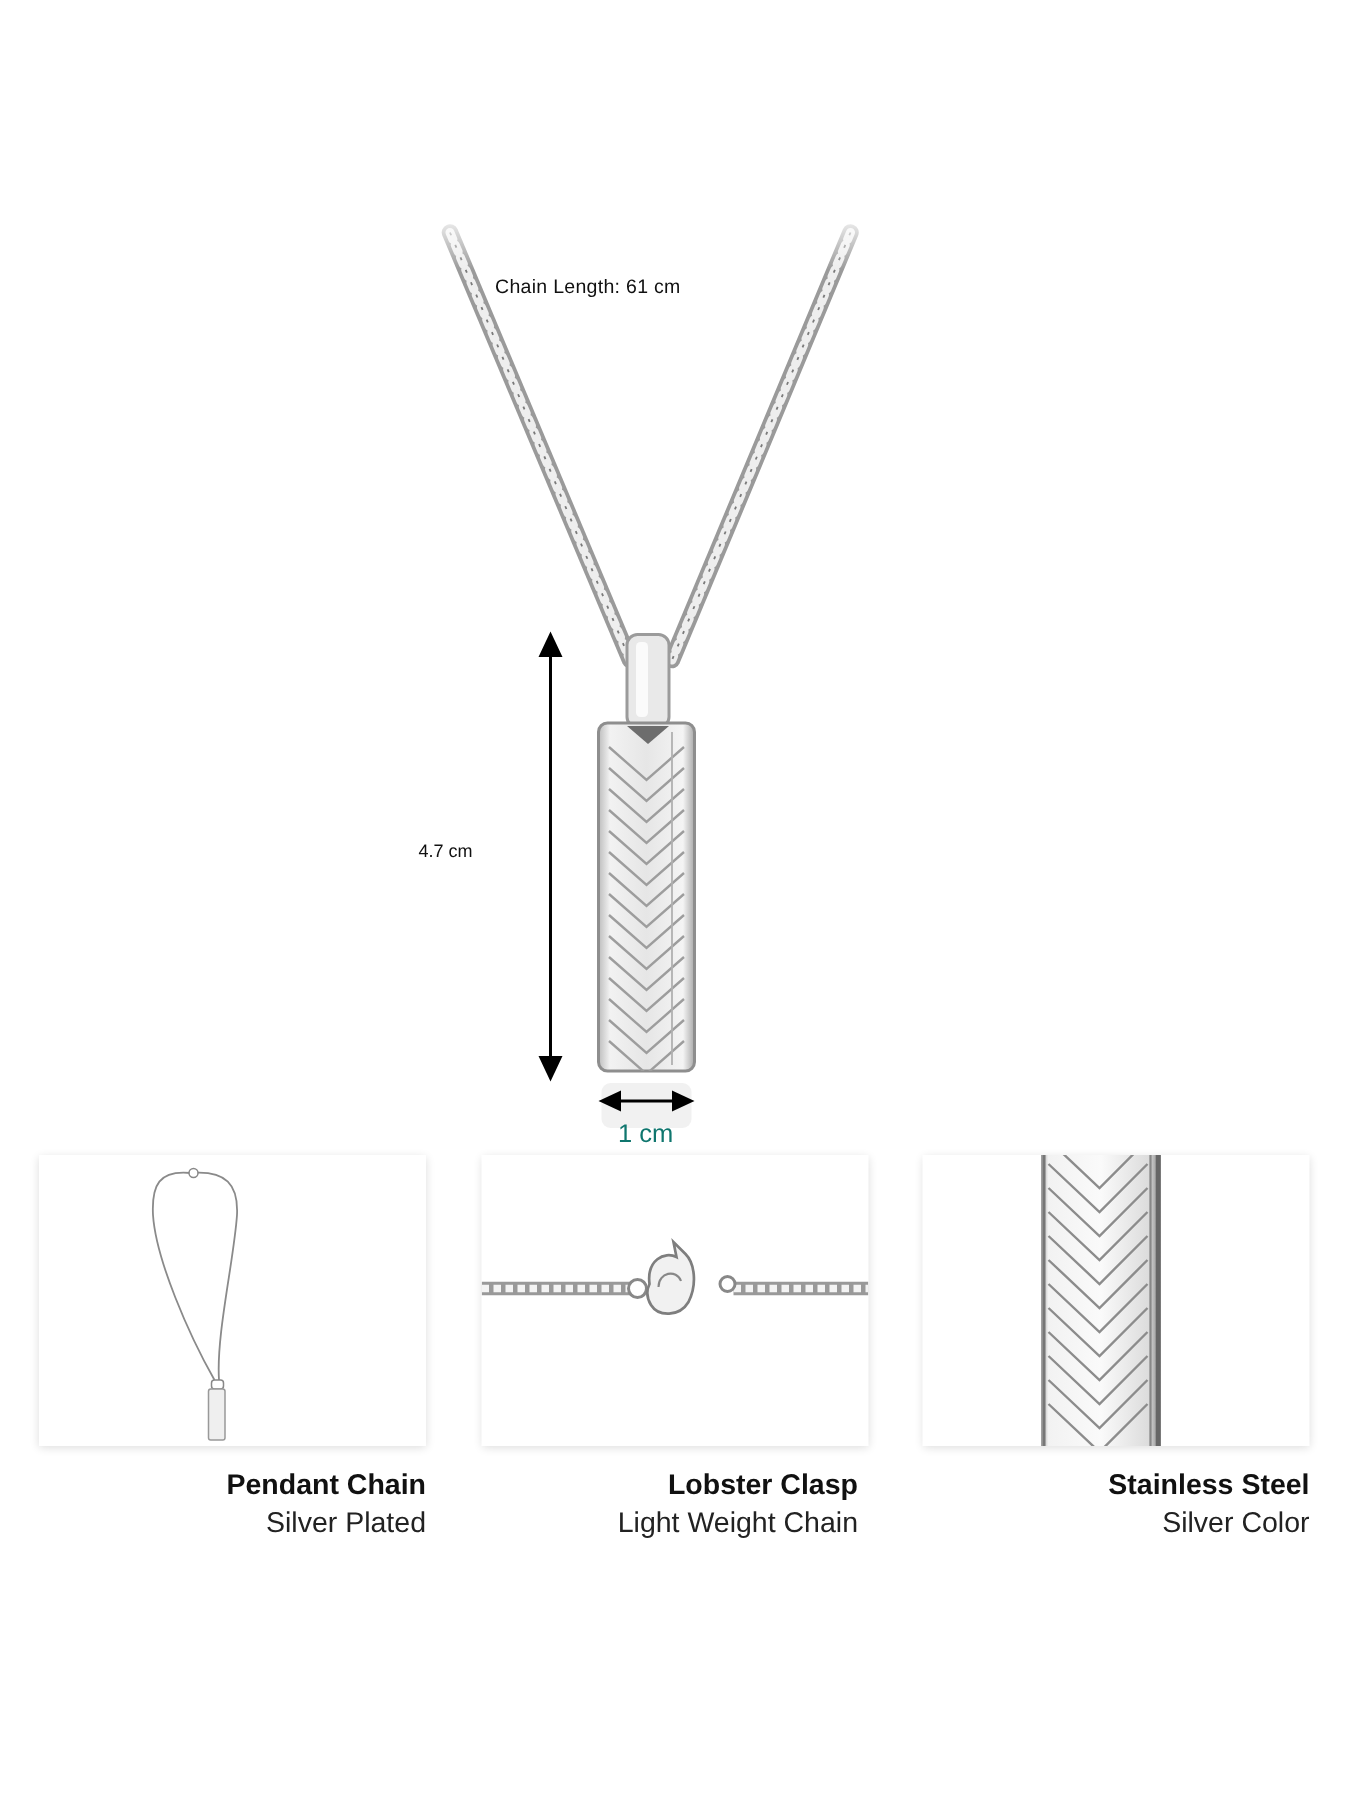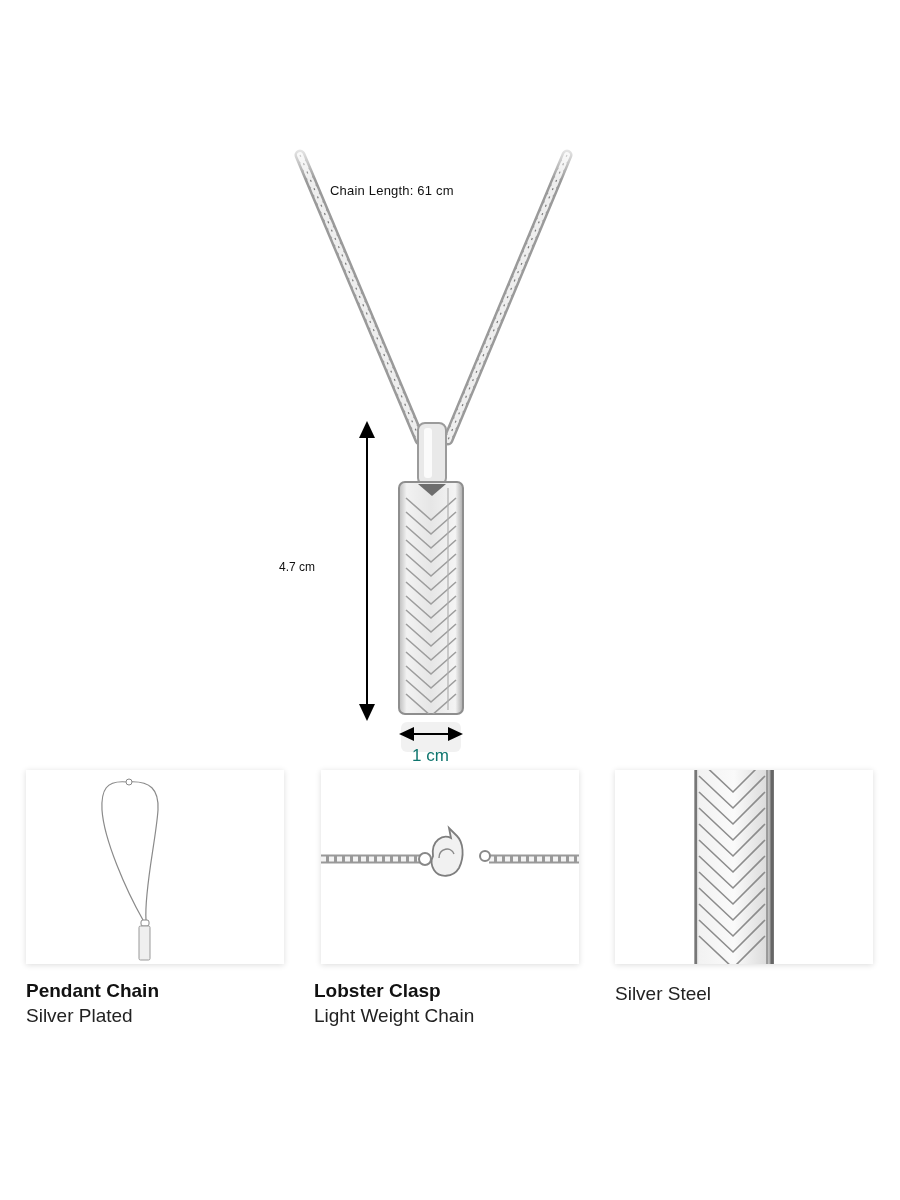--- a/index.html
+++ b/index.html
@@ -13,7 +13,7 @@
   .panel { position: absolute; top: 770px; width: 258px; height: 194px; background: #fff;
            box-shadow: 0 1px 6px rgba(0,0,0,0.14); overflow: hidden; }
   .panel svg { width: 100%; height: 100%; display: block; }
-  .caption { position: absolute; top: 980px; width: 258px; text-align: left; }
+  .caption { position: absolute; top: 980px; width: 258px; text-align: right; }
   .caption .title { font-weight: bold; font-size: 19px; color: #111; line-height: 22px; }
   .caption .sub { font-size: 19px; color: #222; line-height: 28px; }
 </style>

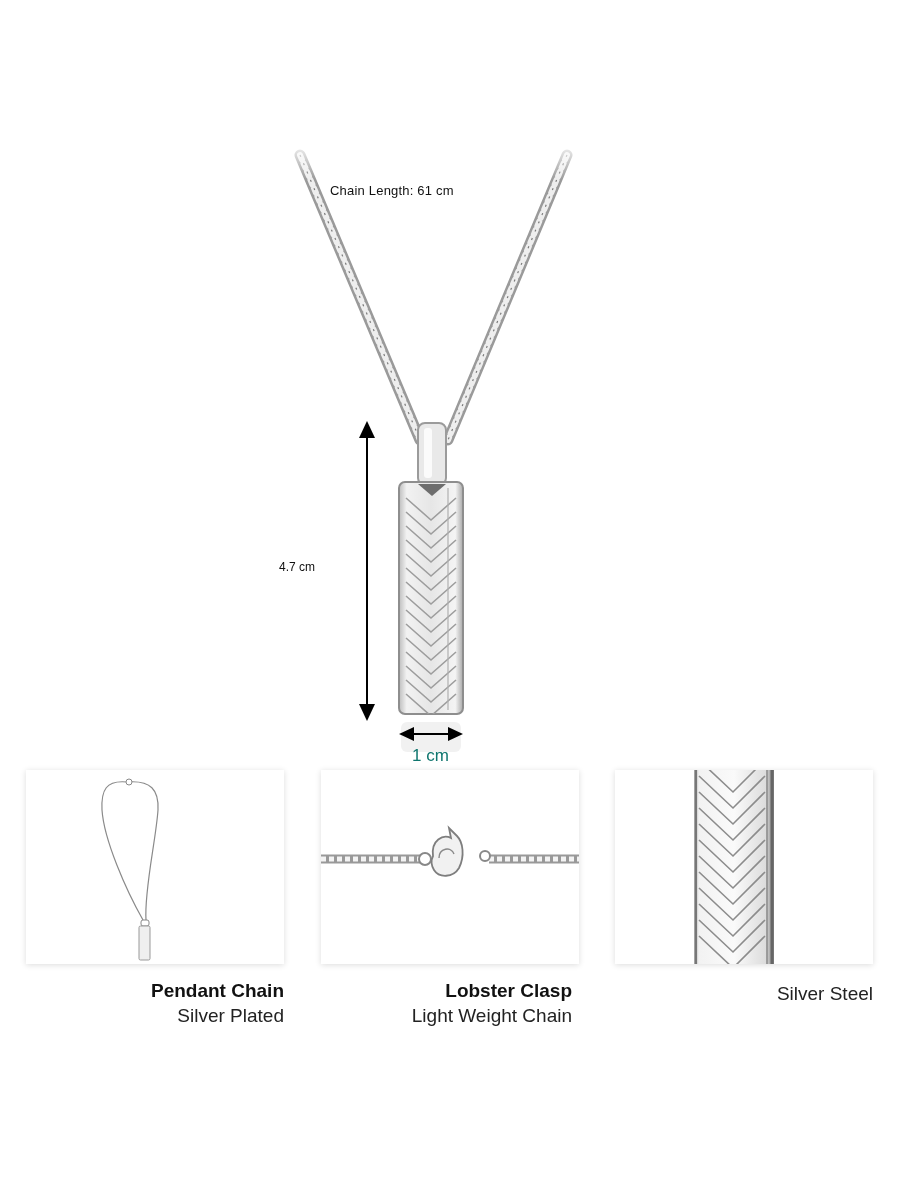--- a/index.html
+++ b/index.html
@@ -164,6 +164,7 @@
   </svg>
 </div>
 <div class="caption" style="left:615px;">
+  <div class="title">Stainless Steel</div>
   <div class="sub">Silver Steel</div>
 </div>
 

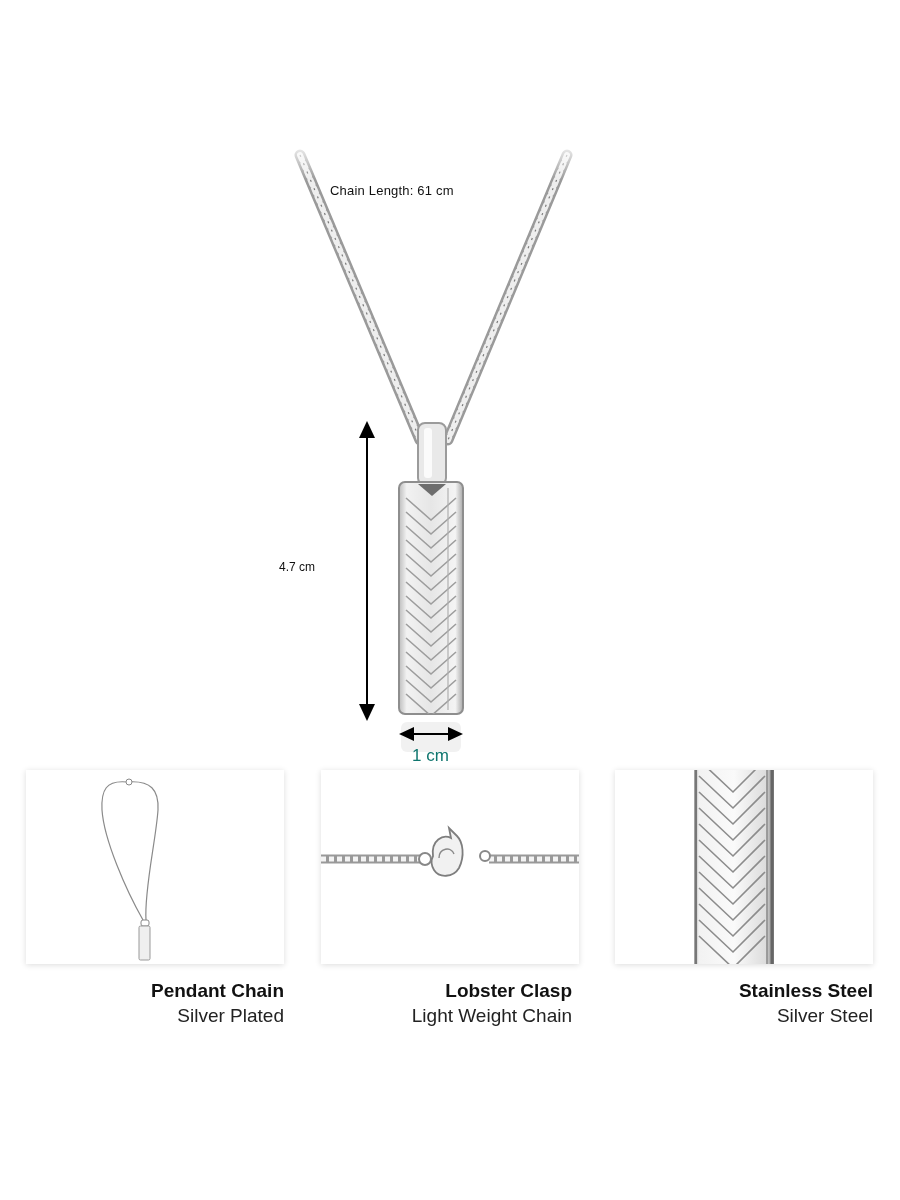--- a/index.html
+++ b/index.html
@@ -165,7 +165,7 @@
 </div>
 <div class="caption" style="left:615px;">
   <div class="title">Stainless Steel</div>
-  <div class="sub">Silver Steel</div>
+  <div class="sub">Silver Color</div>
 </div>
 
 </body></html>

